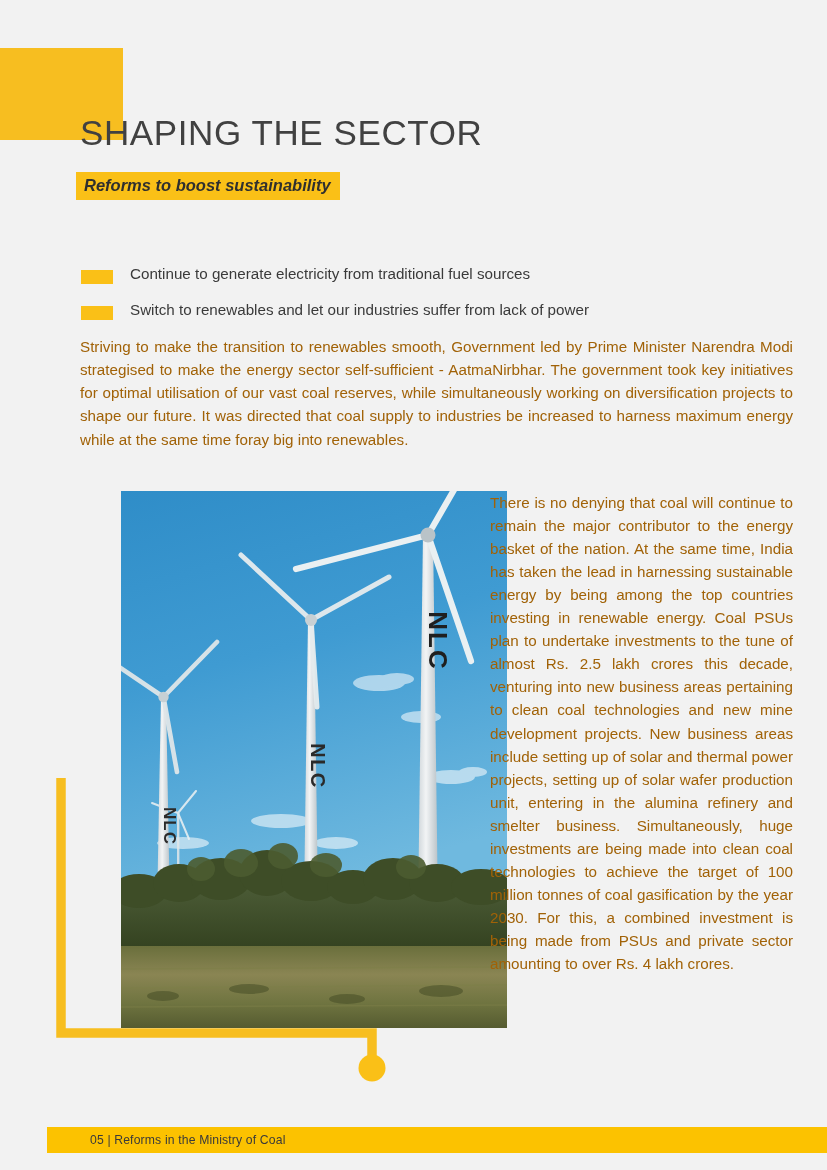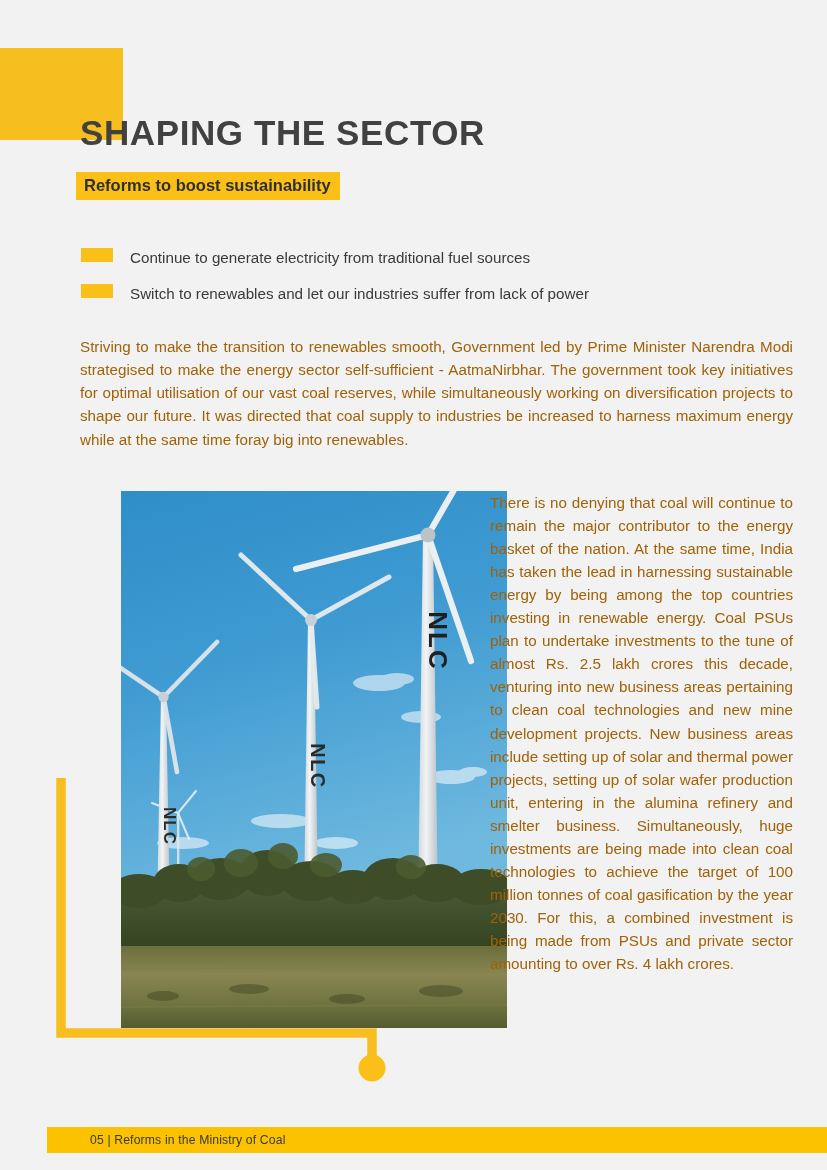--- a/index.html
+++ b/index.html
@@ -34,7 +34,7 @@
     left: 80px;
     top: 92px;
     font-size: 35px;
-    font-weight: bold;
+    font-weight: normal;
     letter-spacing: 0.6px;
     color: #414141;
     line-height: 1;

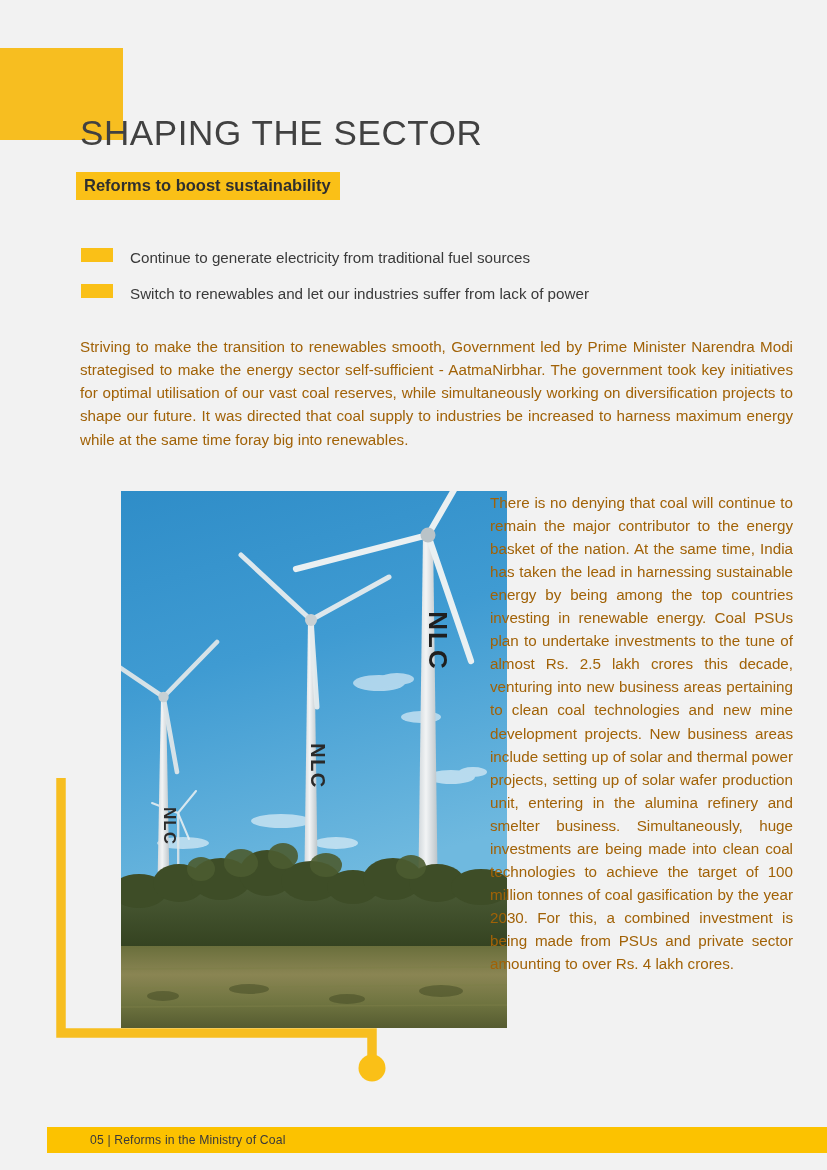--- a/index.html
+++ b/index.html
@@ -53,6 +53,7 @@
     padding: 5px 9px 6px 8px;
     line-height: 1.05;
     white-space: nowrap;
+    font-style: italic;
   }
 
   

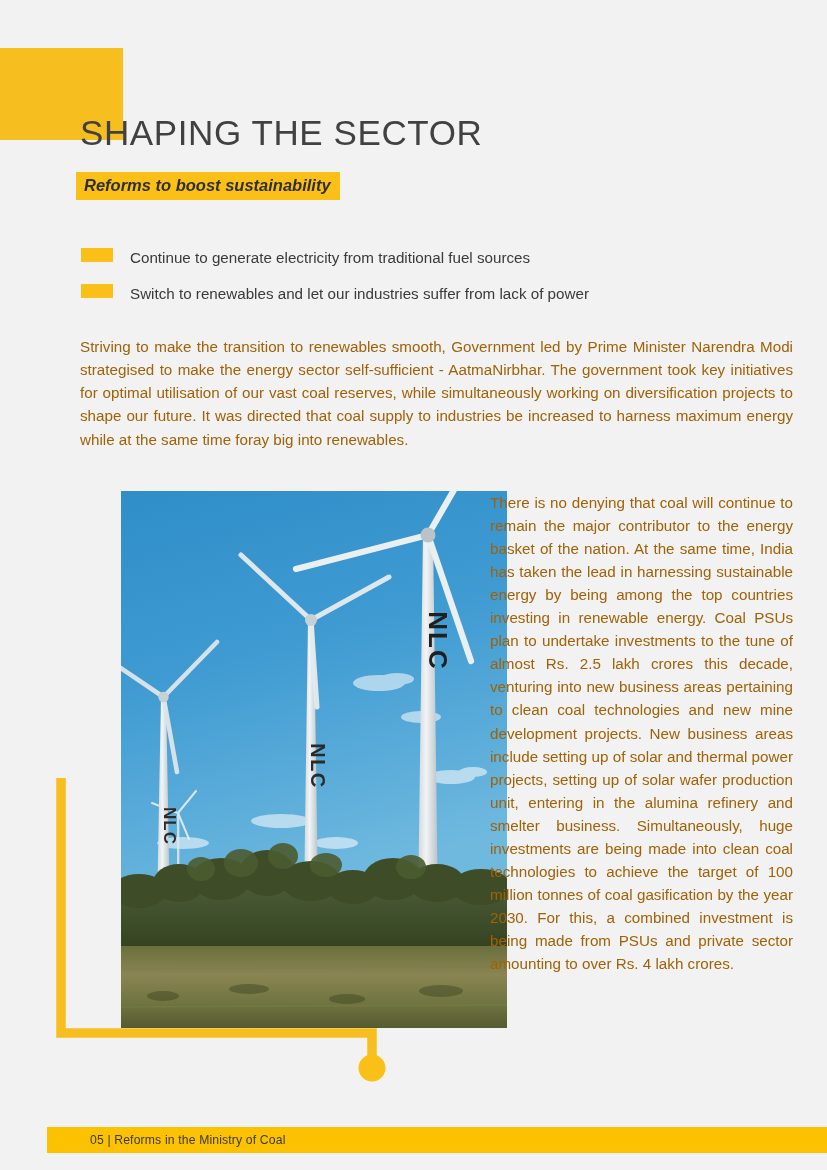--- a/index.html
+++ b/index.html
@@ -76,7 +76,7 @@
   }
   .bullet-row {
     display: flex;
-    align-items: flex-start;
+    align-items: flex-end;
     height: 36px;
   }
   .bullet-marker {

